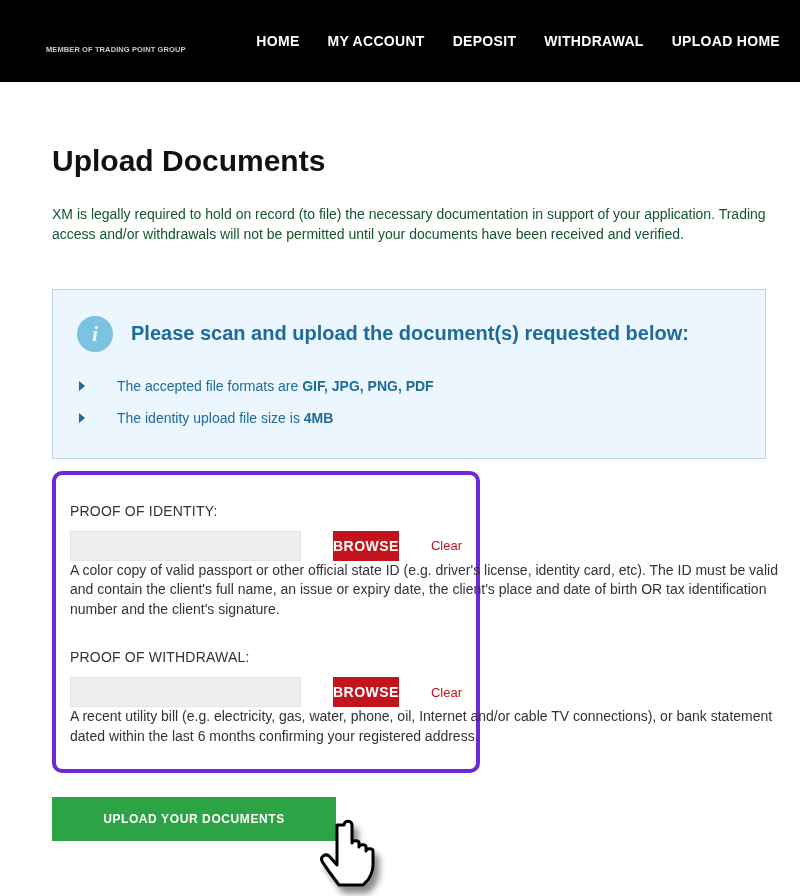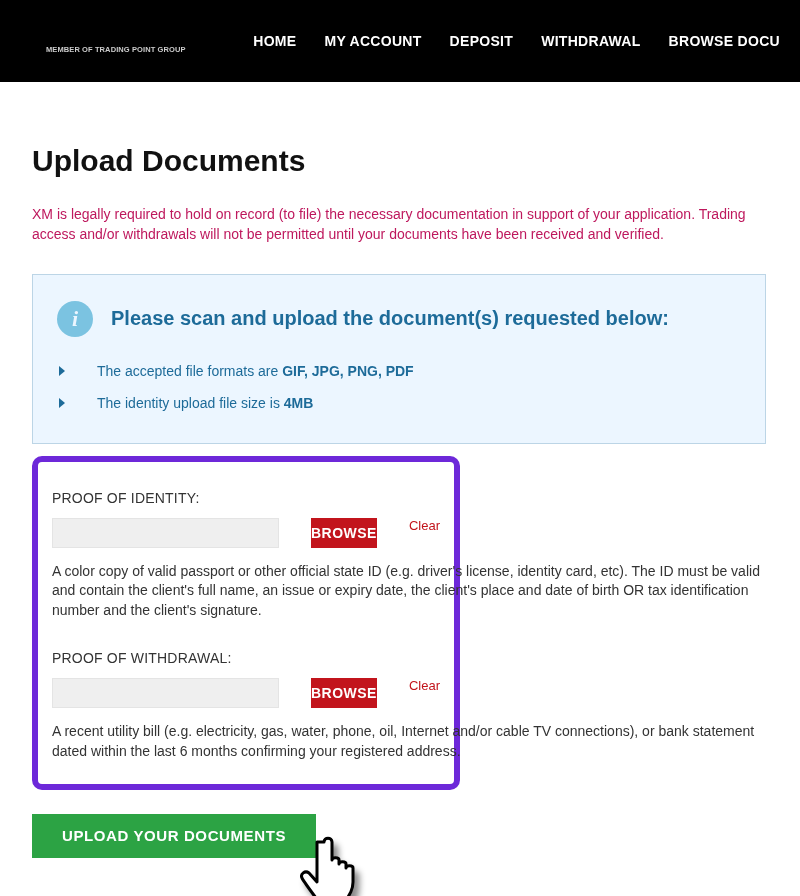--- a/index.html
+++ b/index.html
@@ -221,7 +221,7 @@
     <a href="#">MY ACCOUNT</a>
     <a href="#">DEPOSIT</a>
     <a href="#">WITHDRAWAL</a>
-    <a href="#">BROWSE DOCU</a>
+    <a href="#">UPLOAD HOME</a>
   </nav>
 </div>
 

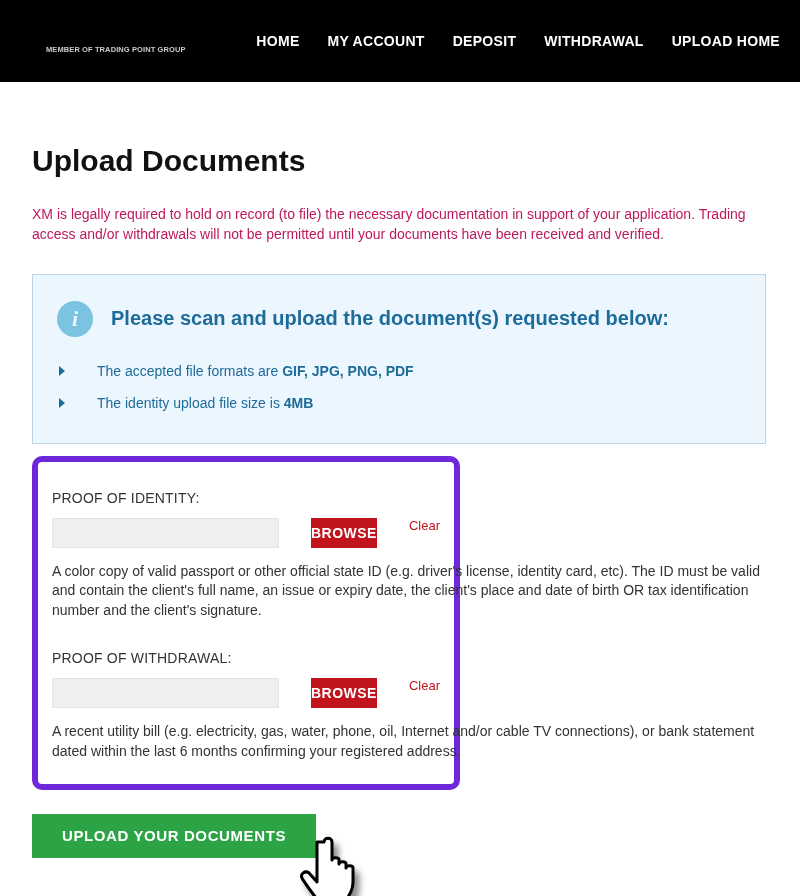--- a/index.html
+++ b/index.html
@@ -64,7 +64,7 @@
   }
 
   
-  .main { padding: 62px 34px 0 32px; }
+  .main { padding: 62px 34px 0 52px; }
   .page-title {
     font-size: 30px;
     font-weight: 700;

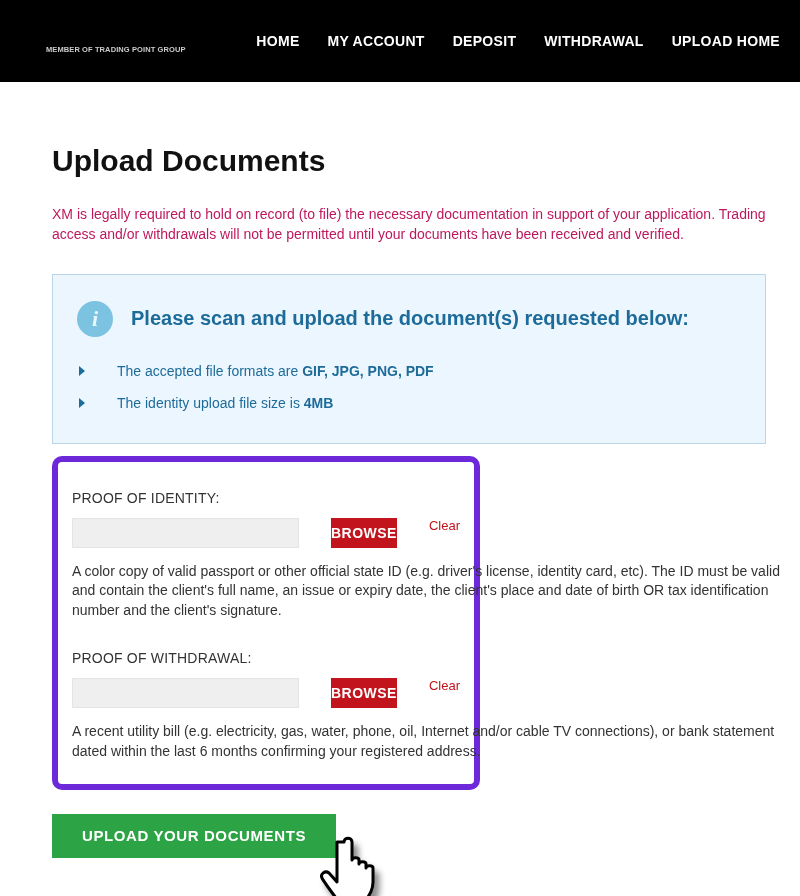--- a/index.html
+++ b/index.html
@@ -73,9 +73,9 @@
   }
   .intro {
     font-size: 14px;
-    color: #be185d;
+    color: #14532d;
     line-height: 1.45;
-    margin-bottom: 29px;
+    margin-bottom: 44px;
   }
 
   

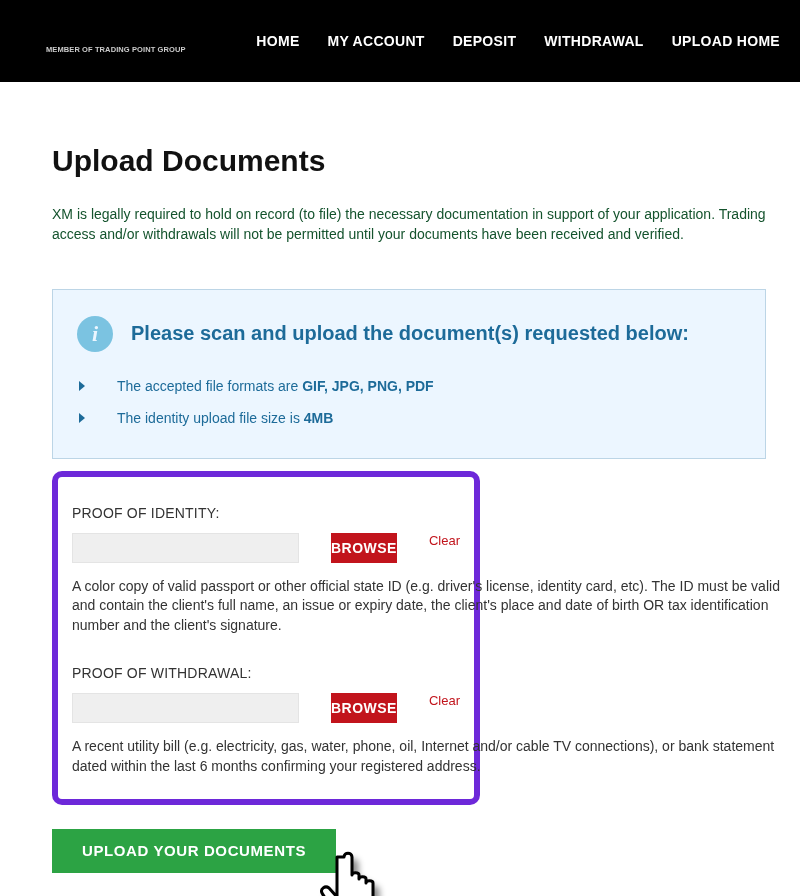--- a/index.html
+++ b/index.html
@@ -132,7 +132,7 @@
 
   
   .form-area {
-    border: 6px solid #6d28d9;
+    border: 4px solid #6d28d9;
     border-radius: 10px;
     padding: 28px 14px 22px 14px;
     margin-top: 10px;

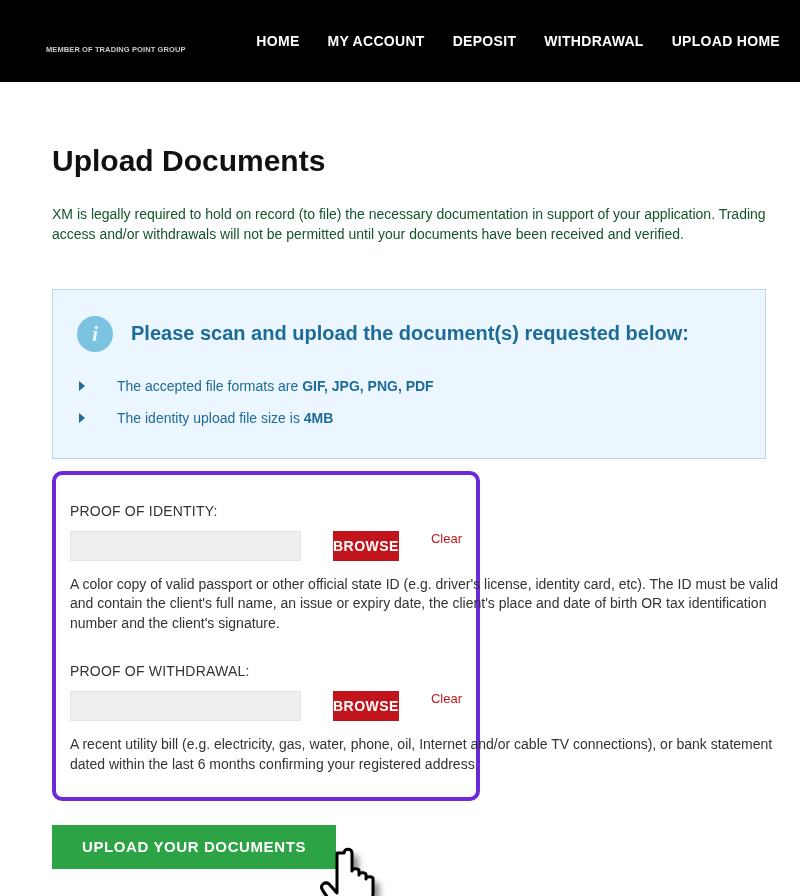--- a/index.html
+++ b/index.html
@@ -153,8 +153,8 @@
   }
   .file-row {
     display: flex;
+    align-items: center;
     gap: 32px;
-    margin-bottom: 14px;
   }
   .file-input {
     width: 270px;

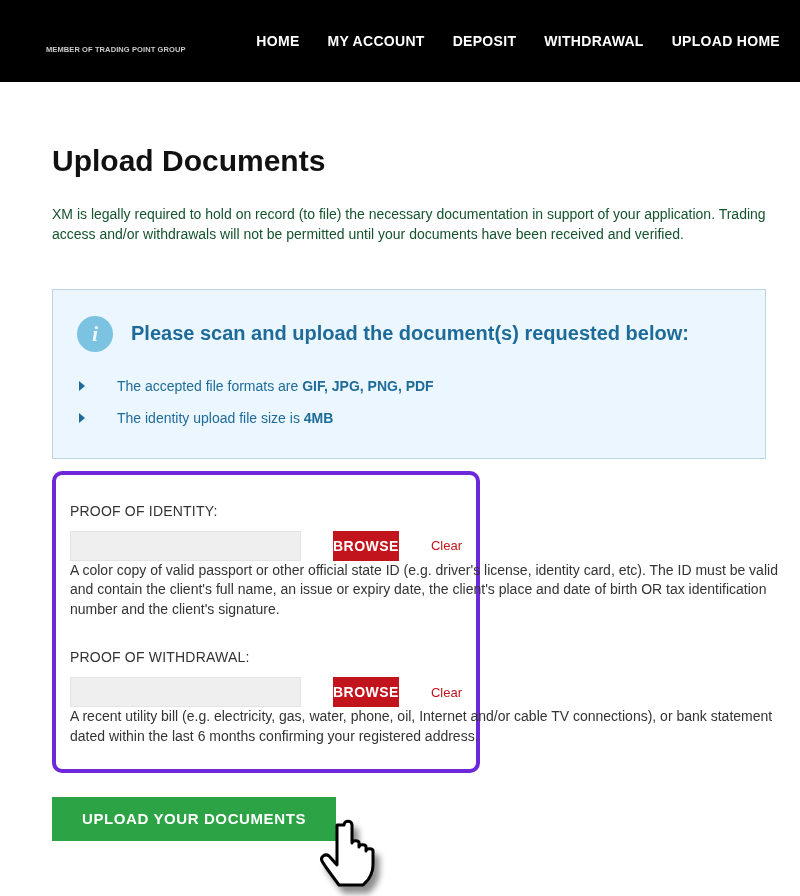--- a/index.html
+++ b/index.html
@@ -196,7 +196,7 @@
     width: 284px;
     height: 44px;
     font-weight: 800;
-    font-size: 15px;
+    font-size: 12px;
     letter-spacing: 0.6px;
     cursor: pointer;
     font-family: Arial, sans-serif;

